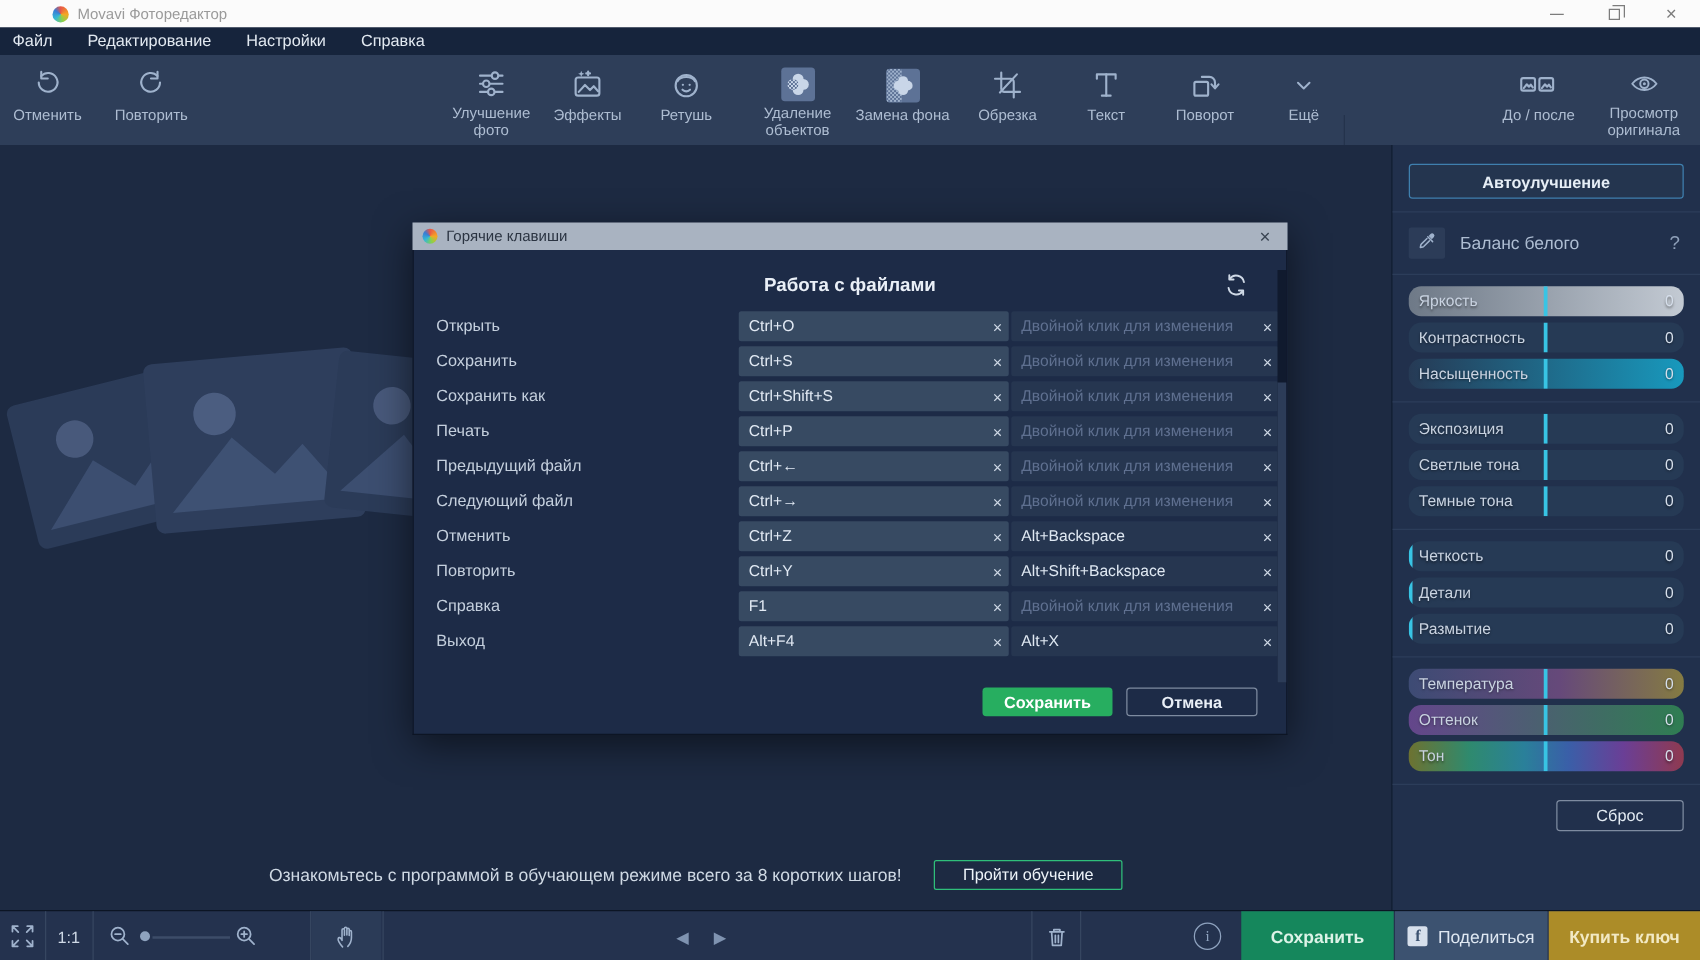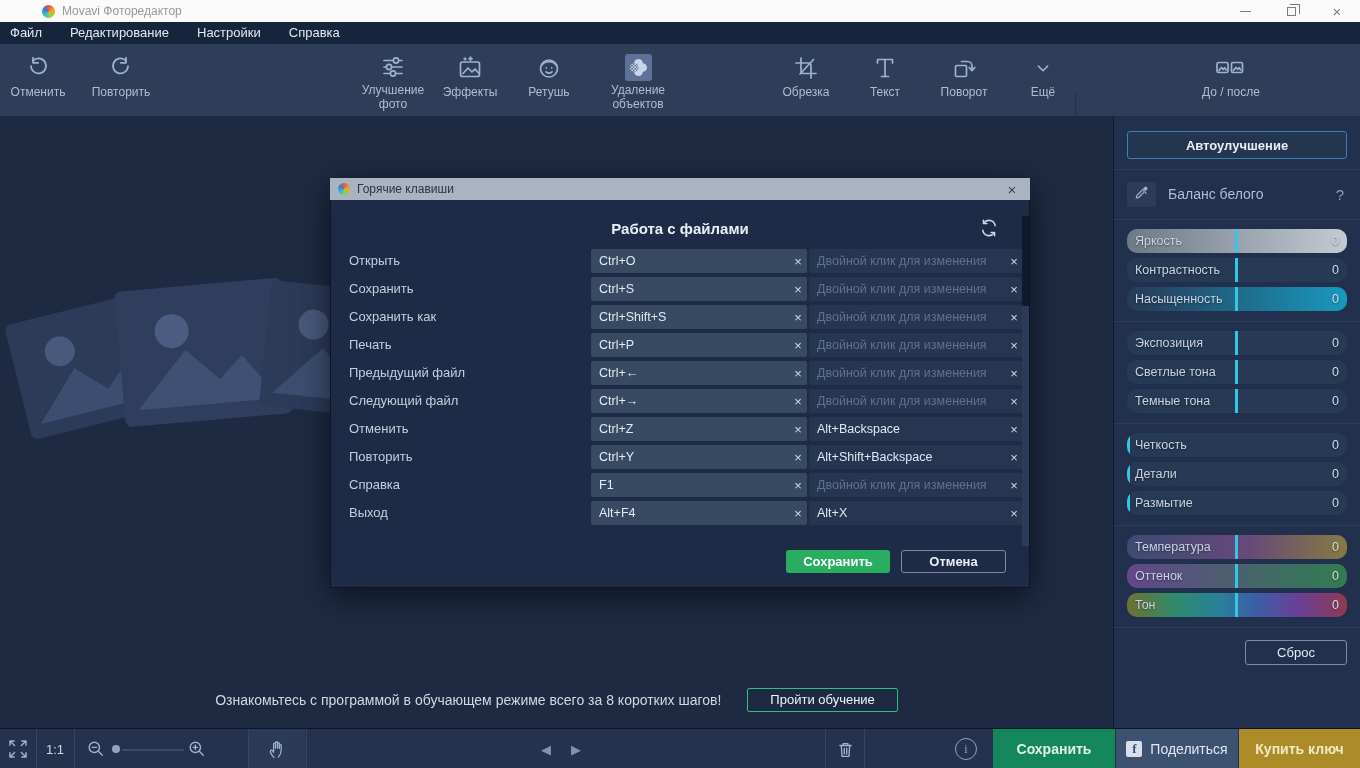--- a/index.html
+++ b/index.html
@@ -225,6 +225,25 @@
       </span>
       <span class="lbl">Удаление объектов</span>
     </div>
+    <div class="tb-item" style="left:684px;width:76px">
+      <span class="icw">
+        <span class="tile"><svg width="27" height="27" viewBox="0 0 26 26">
+              <defs>
+                <pattern id="chk2" width="3" height="3" patternUnits="userSpaceOnUse">
+                  <rect width="3" height="3" fill="#5d7296"></rect>
+                  <rect width="1.5" height="1.5" fill="#9fb2cc"></rect>
+                  <rect x="1.5" y="1.5" width="1.5" height="1.5" fill="#9fb2cc"></rect>
+                </pattern>
+              </defs>
+              <rect x="0" y="0" width="12" height="26" fill="url(#chk2)"></rect>
+              <circle cx="13" cy="9.5" r="3.8" fill="#c9d6e8"></circle>
+              <circle cx="16.5" cy="13" r="3.8" fill="#c9d6e8"></circle>
+              <circle cx="13" cy="16.5" r="3.8" fill="#c9d6e8"></circle>
+              <circle cx="9.5" cy="13" r="3.8" fill="#c9d6e8"></circle>
+            </svg></span>
+      </span>
+      <span class="lbl">Замена фона</span>
+    </div>
     <div class="tb-item" style="left:760px;width:92px">
       <span class="icw">
           <svg class="ic" width="26" height="26" viewBox="0 0 26 26">

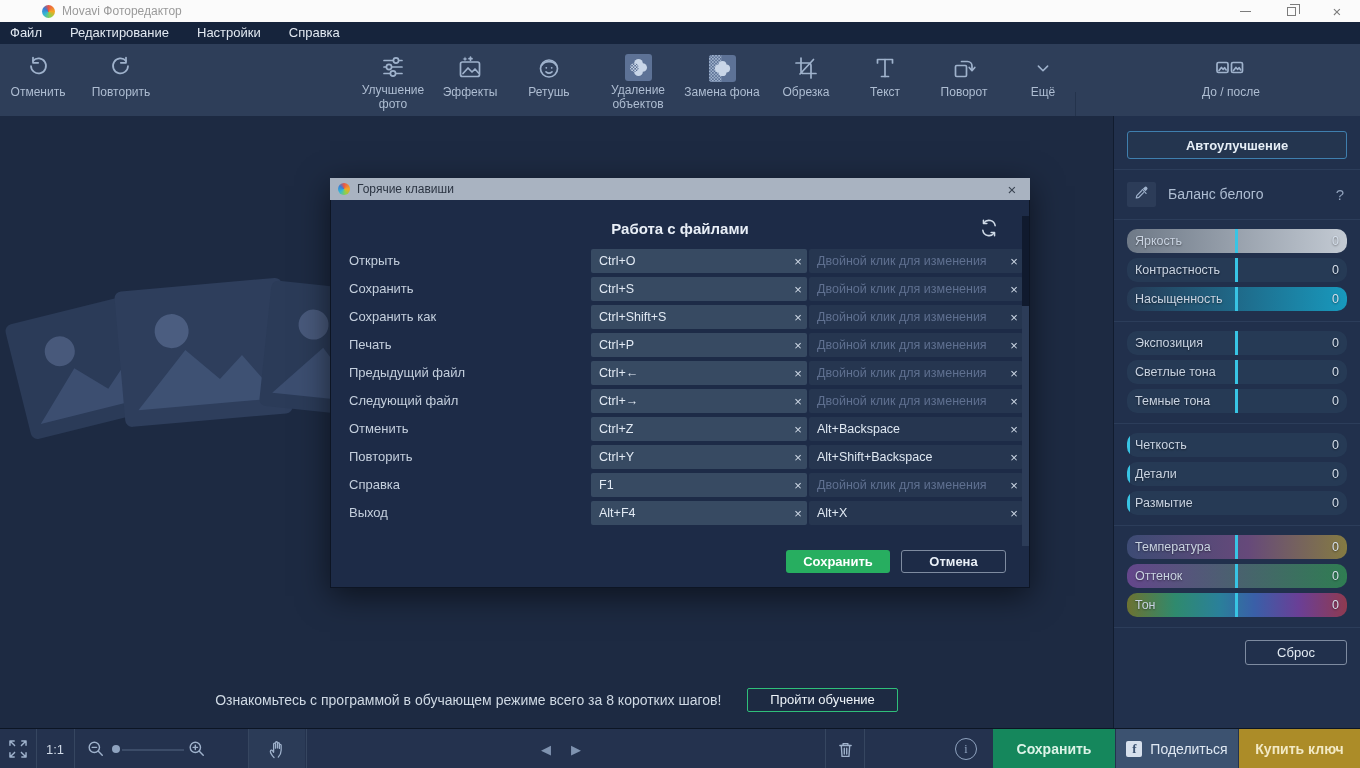--- a/index.html
+++ b/index.html
@@ -295,6 +295,16 @@
         </span>
       <span class="lbl">До / после</span>
     </div>
+    <div class="tb-item" style="left:1272px;width:86px">
+      <span class="icw">
+          <svg class="ic" width="27" height="24" viewBox="0 0 26 26">
+            <path d="M2.5 13 C8 5.8 18 5.8 23.5 13 C18 20.2 8 20.2 2.5 13 Z"></path>
+            <circle cx="13" cy="13" r="3.6"></circle>
+            <circle cx="13" cy="13" r="1.3" fill="#9fb2cc" stroke="none"></circle>
+          </svg>
+        </span>
+      <span class="lbl">Просмотр оригинала</span>
+    </div>
   </div>
 
   <div class="canvas">

